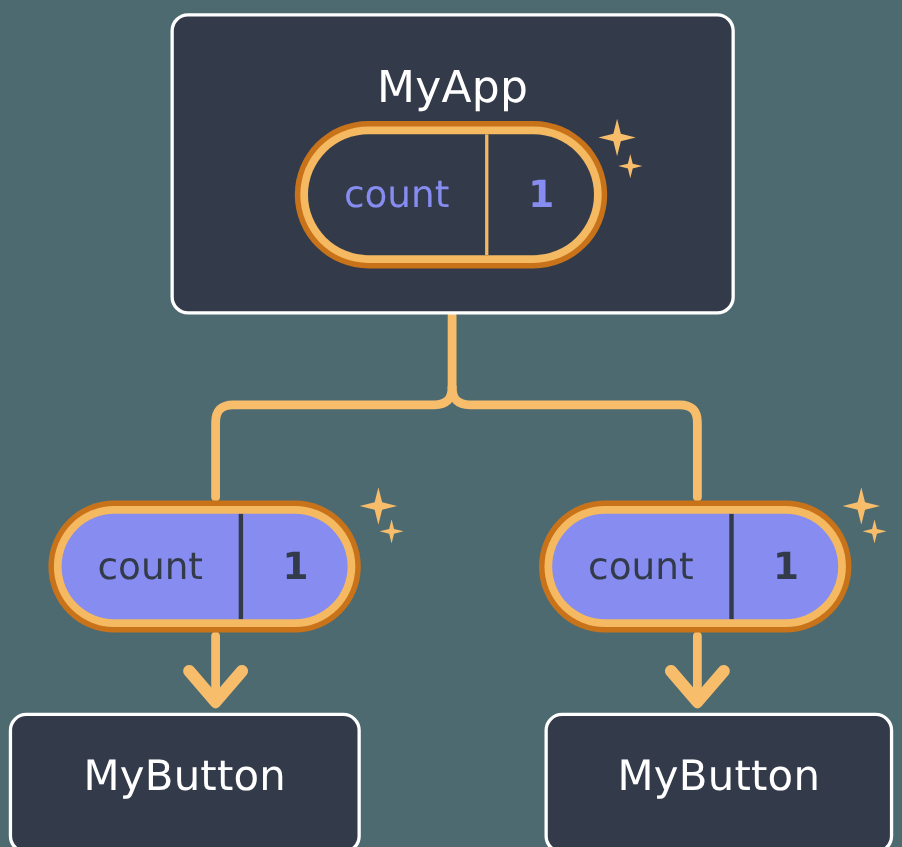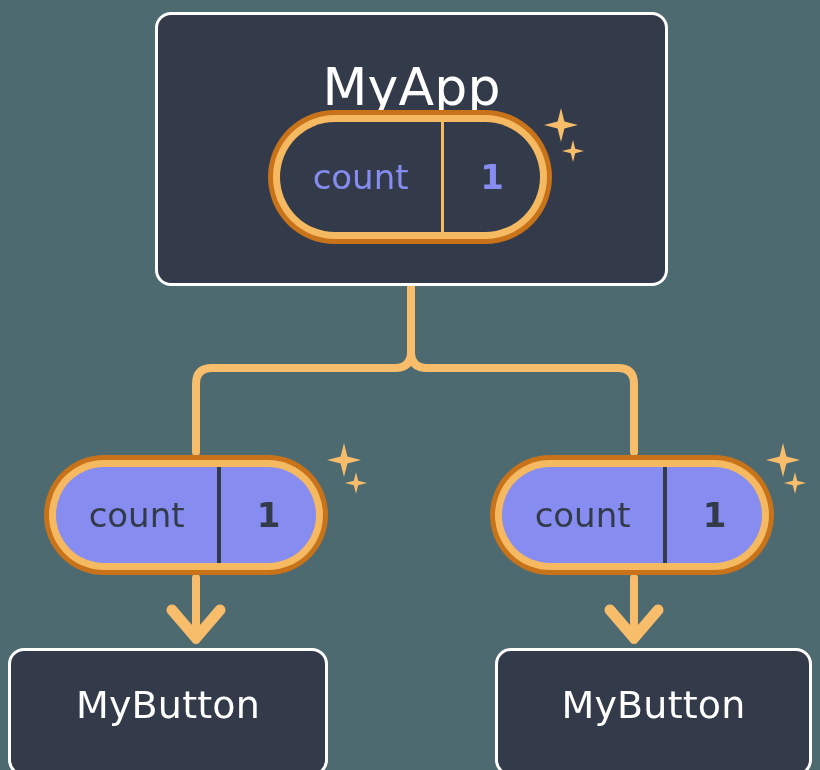--- a/index.html
+++ b/index.html
@@ -30,7 +30,7 @@
     width: 100%;
     text-align: center;
     color: #ffffff;
-    font-size: 52px;
+    font-size: 40px;
     font-weight: 400;
     letter-spacing: 0.2px;
     white-space: nowrap;

